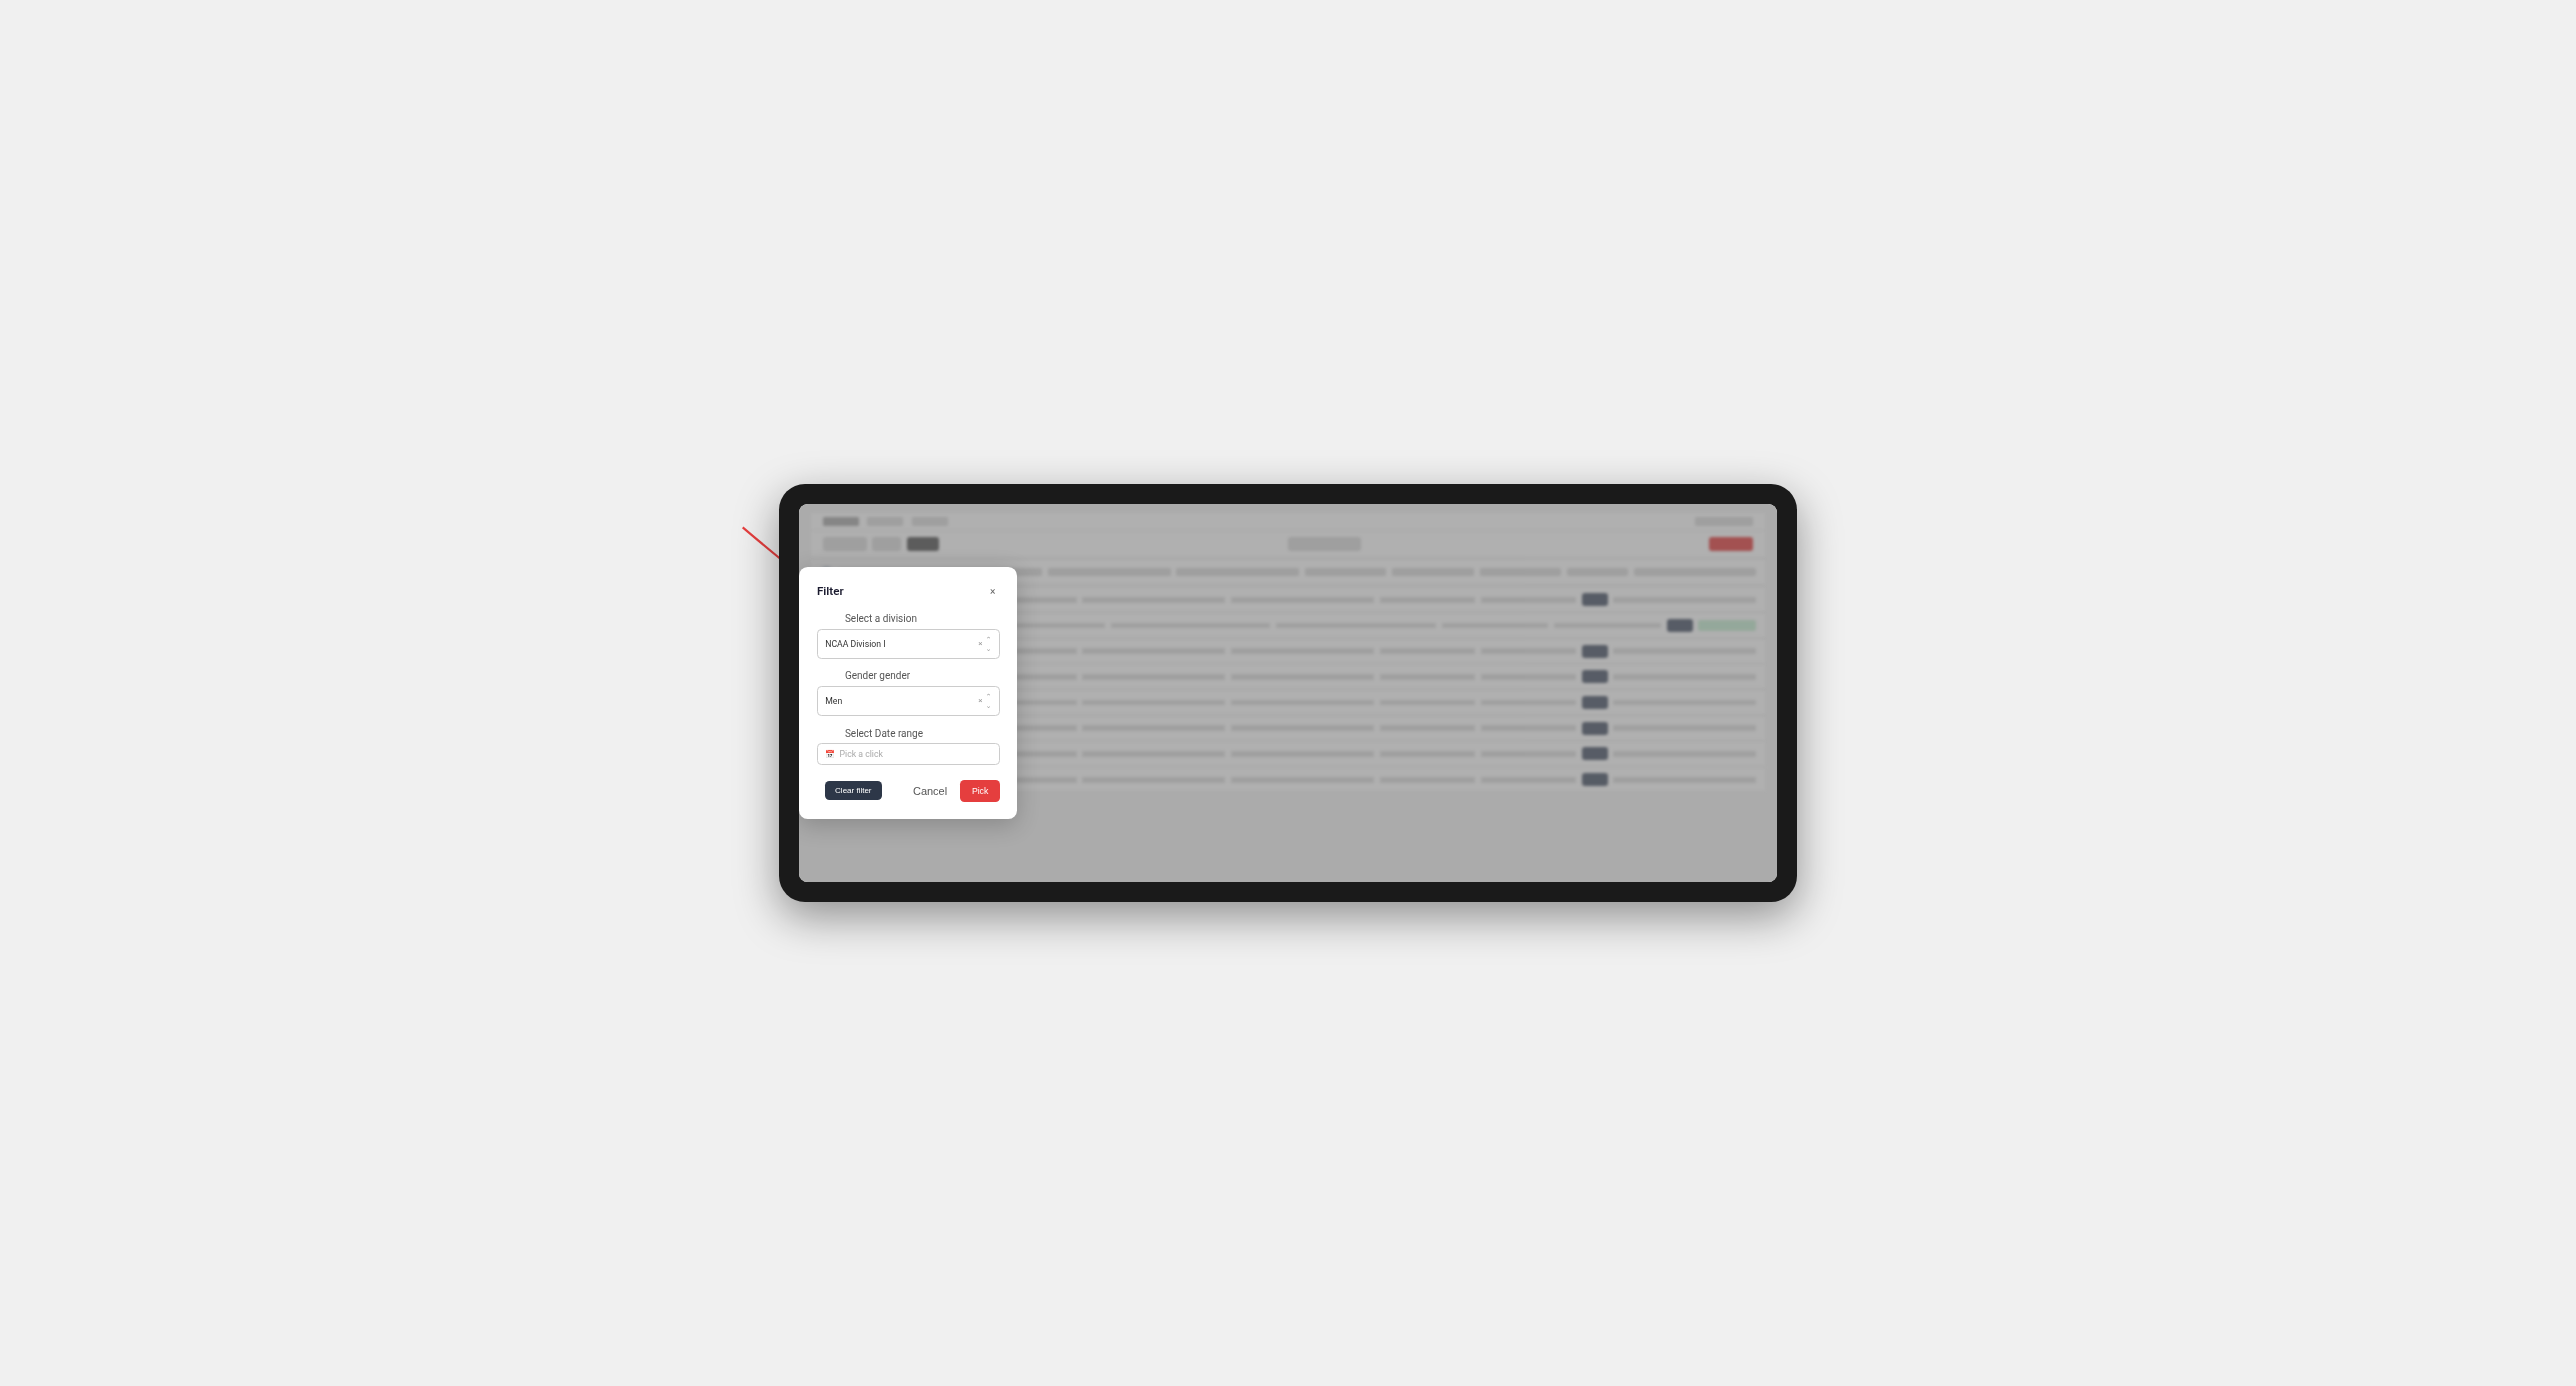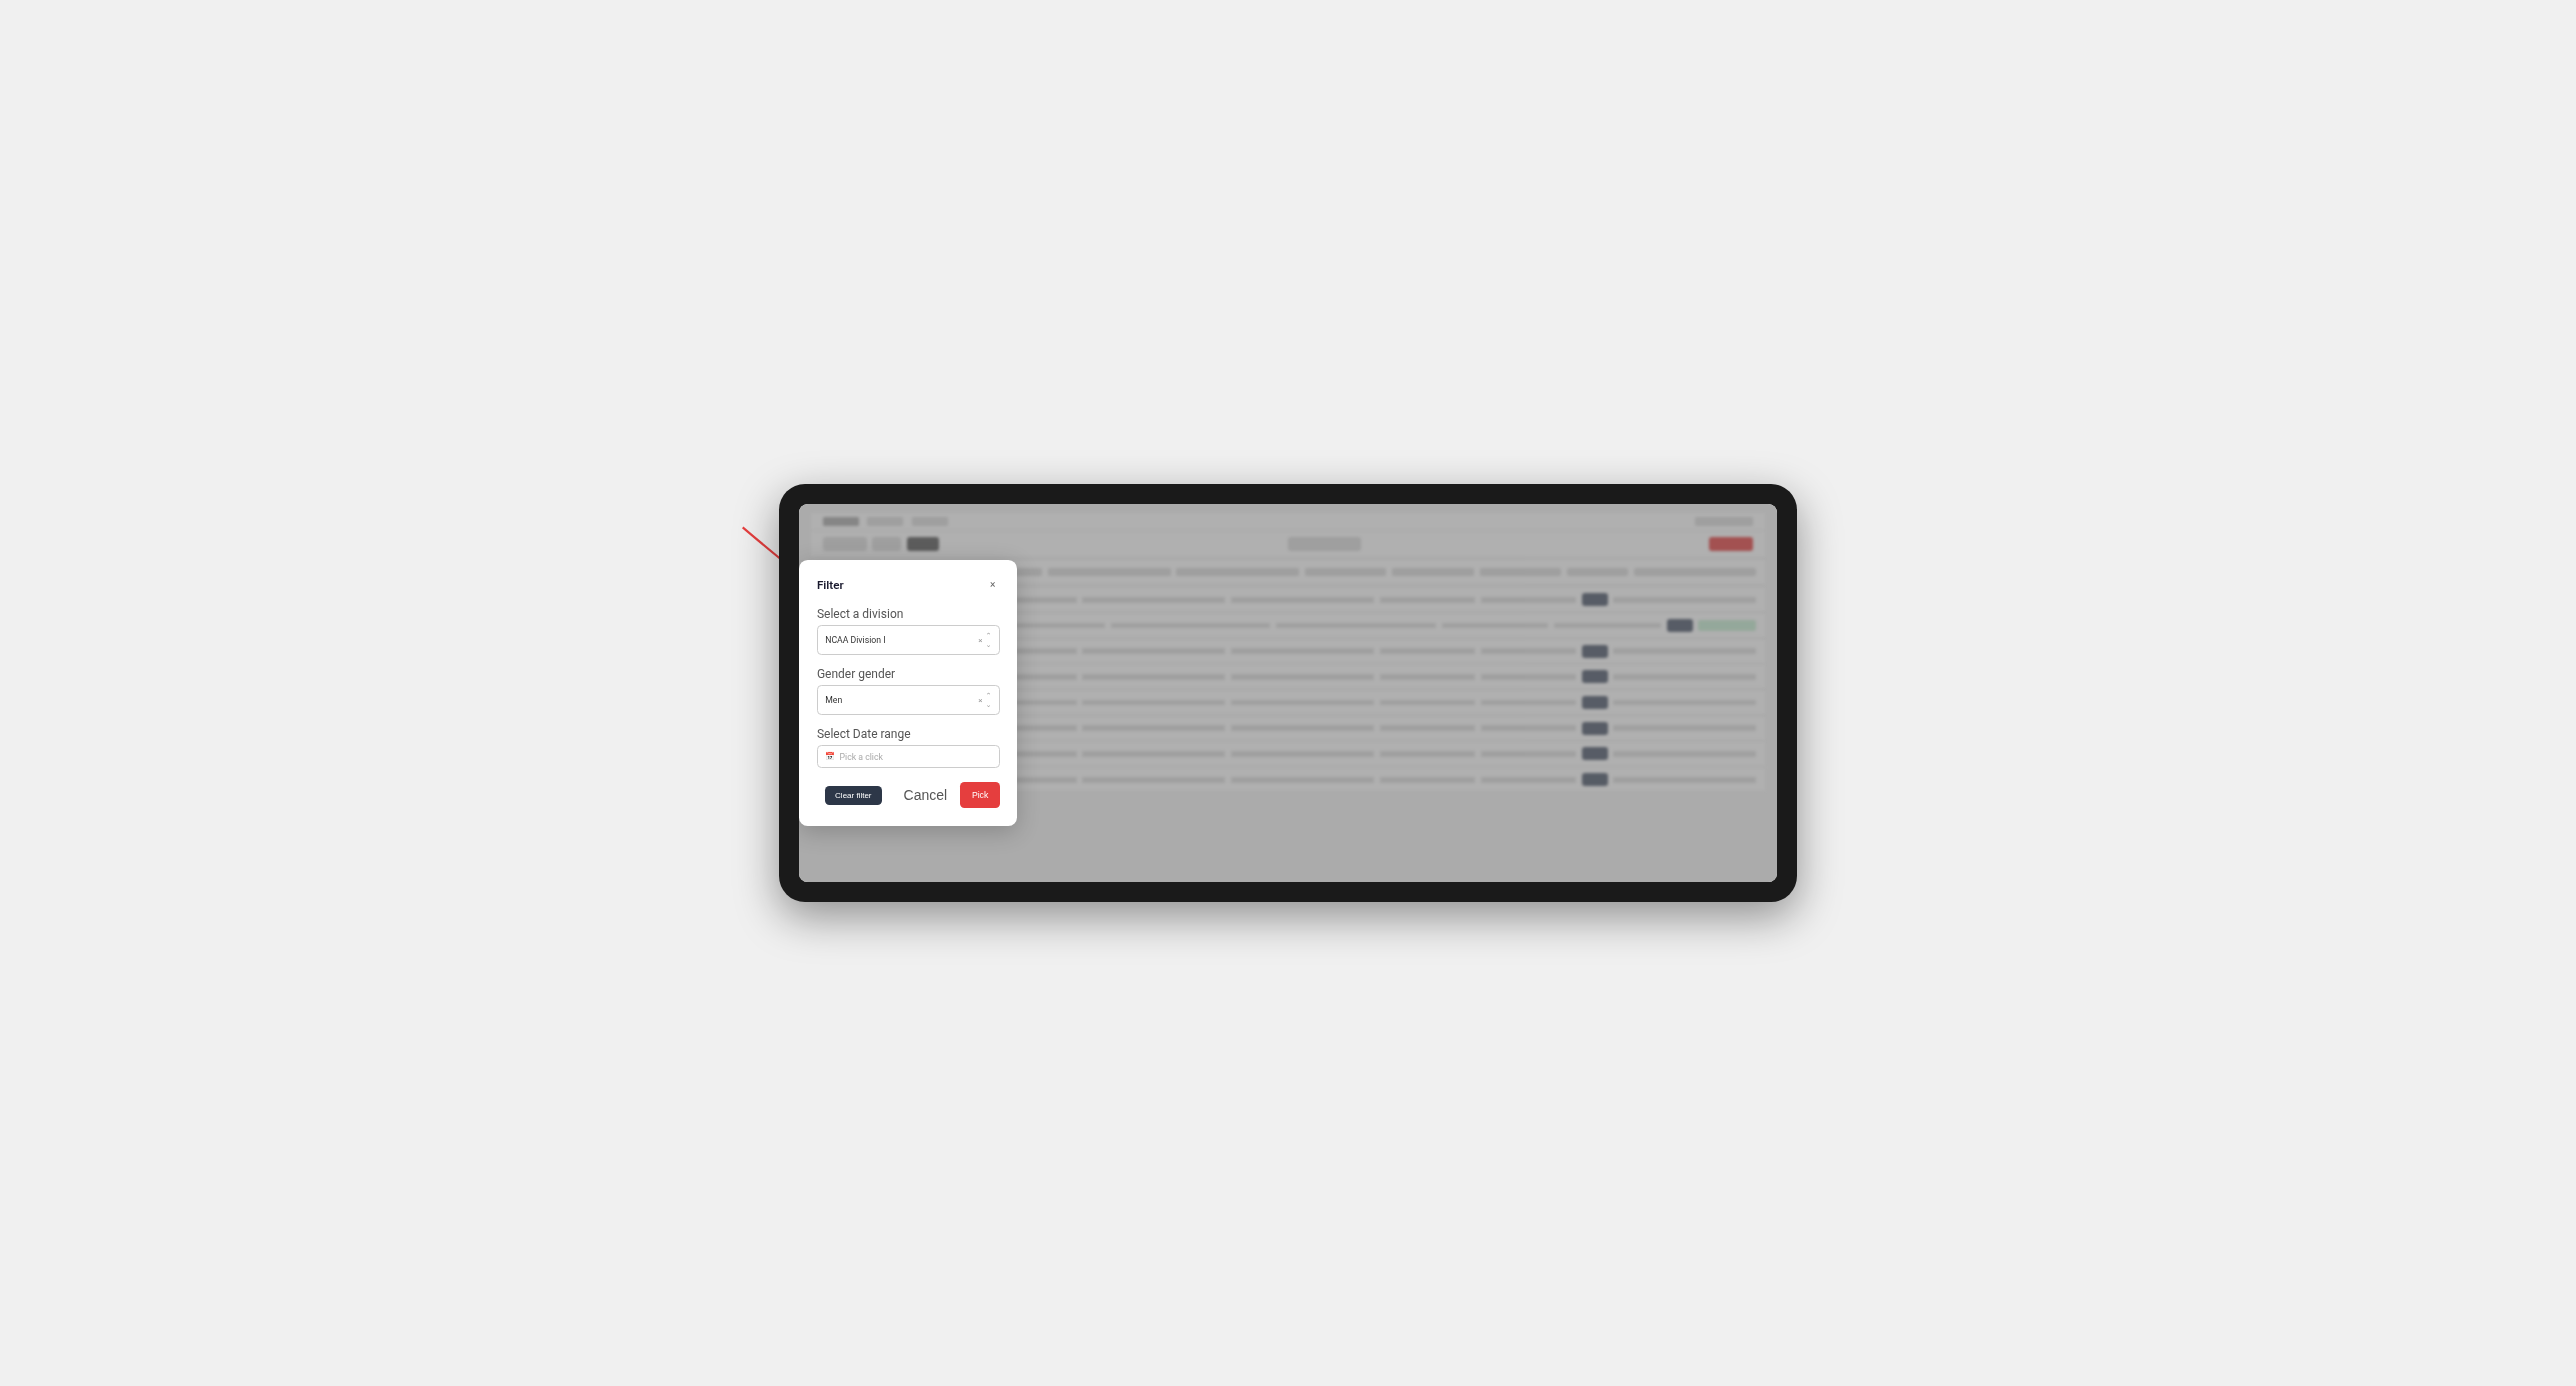--- a/index.html
+++ b/index.html
@@ -189,10 +189,11 @@
     }
 
     .form-label {
-      font-size: 12px;
+      font-size: 10px;
       color: #555;
       margin-bottom: 4.4px;
       display: block;
+      margin-left: 28px;
     }
 
     .select-wrapper {

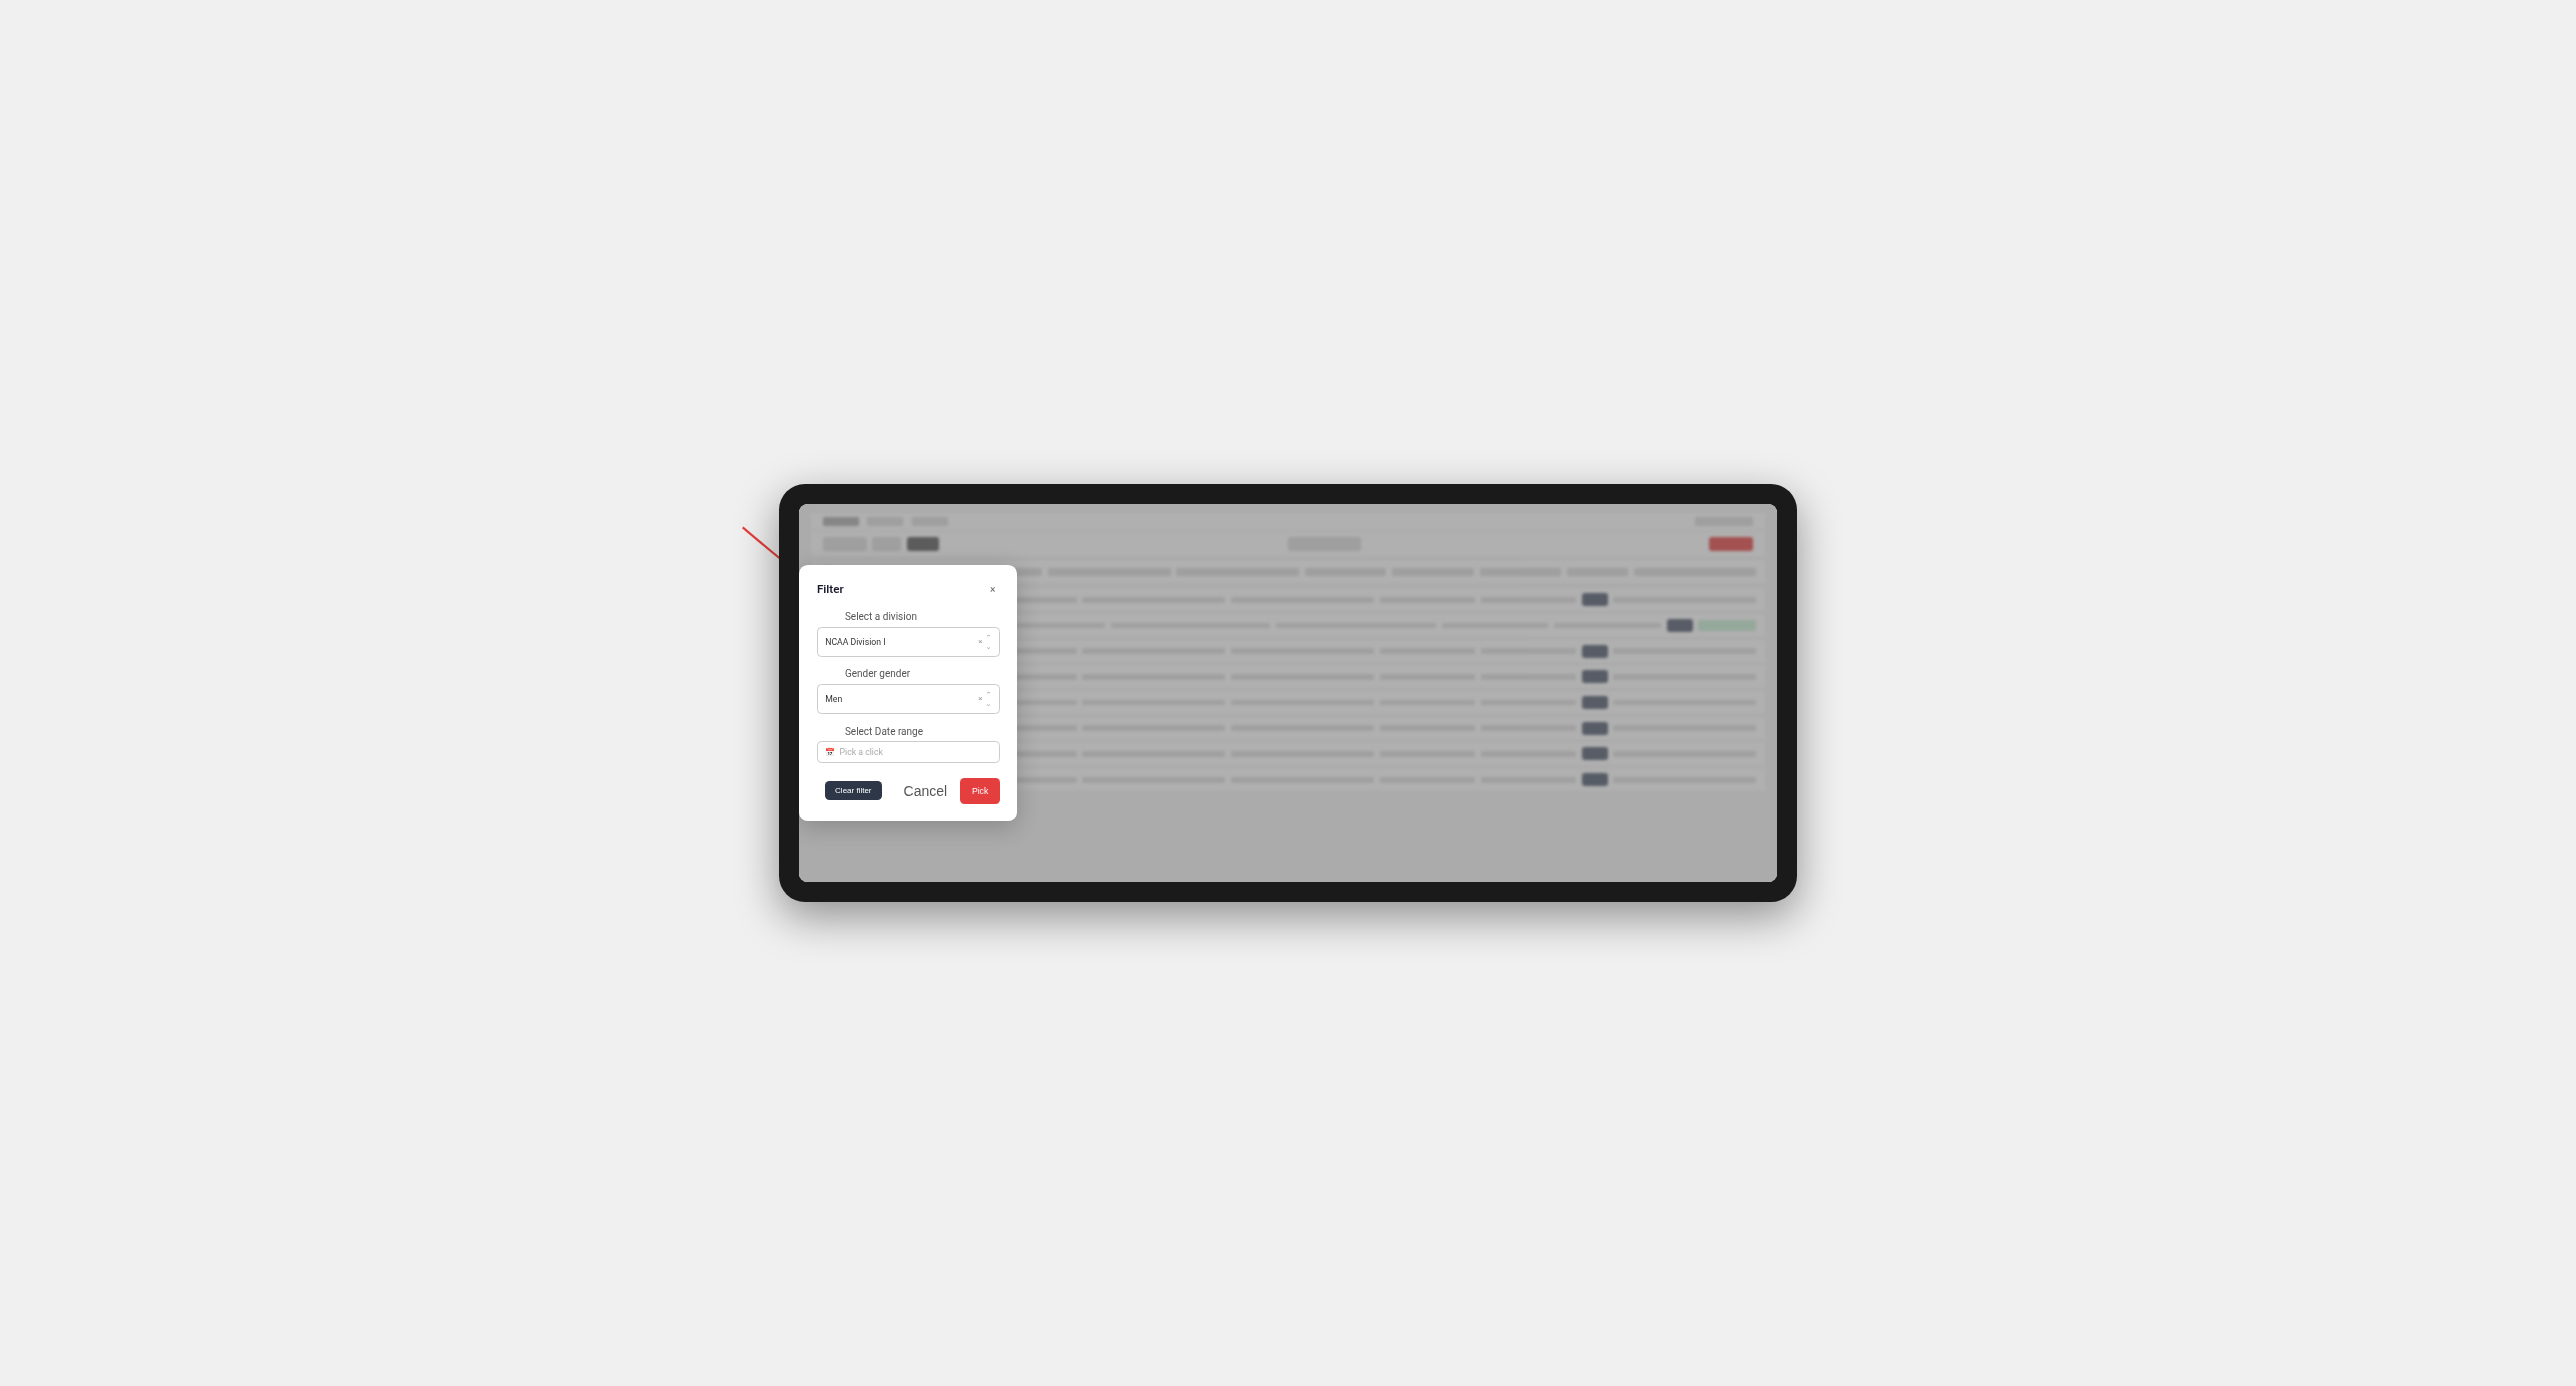--- a/index.html
+++ b/index.html
@@ -278,7 +278,7 @@
       background: transparent;
       border: none;
       color: #555;
-      font-size: 14px;
+      font-size: 11px;
       cursor: pointer;
       padding: 5.1px 7.3px;
     }

